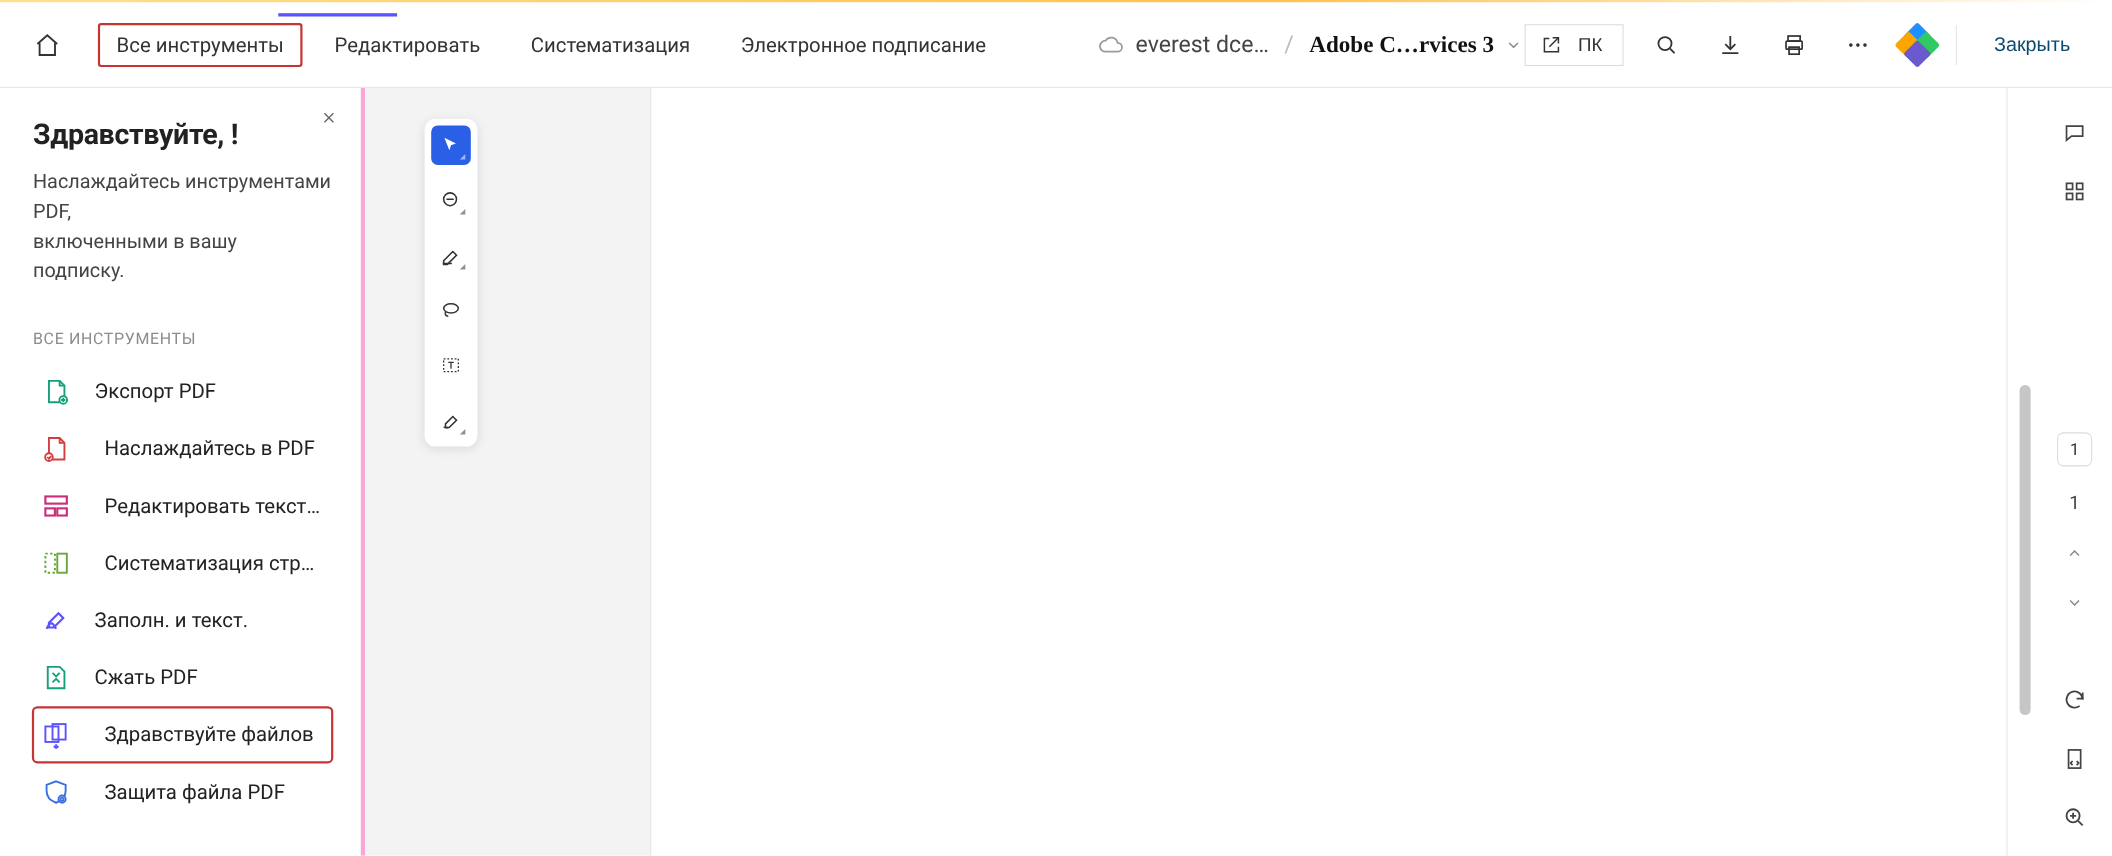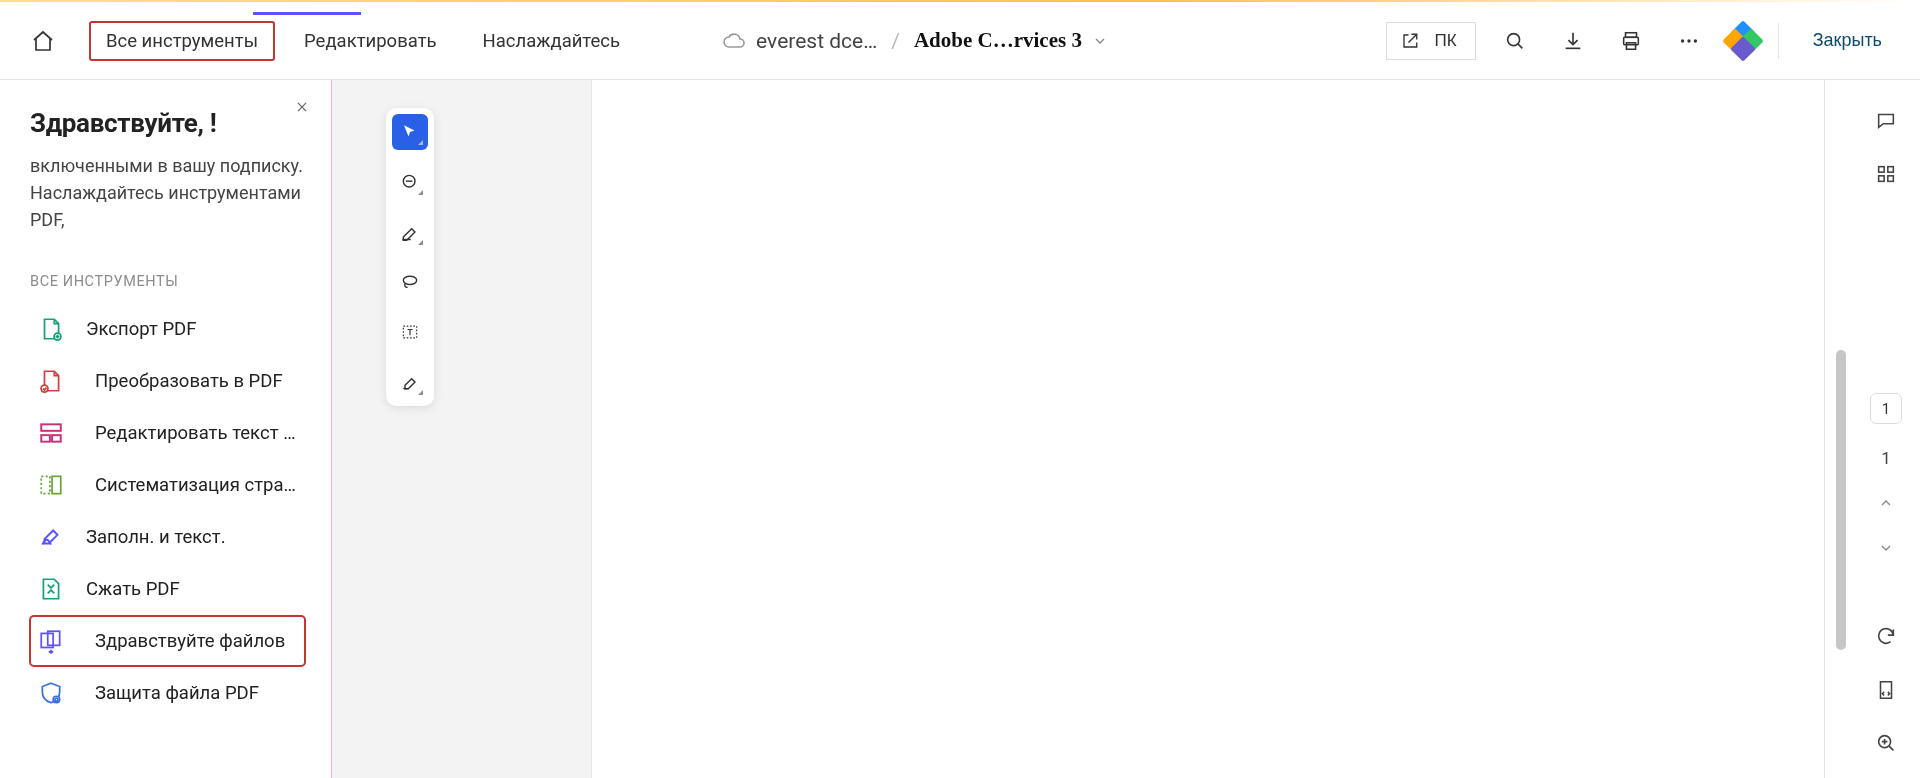--- a/index.html
+++ b/index.html
@@ -93,7 +93,7 @@
   <div class="nav-tabs">
     <div class="nav-tab active-highlight"><span>Все инструменты</span></div>
     <div class="nav-tab"><span>Редактировать</span></div>
-    <div class="nav-tab"><span>Наслаждайтесь</span></div>
+    <div class="nav-tab"><span>Систематизация</span></div>
   </div>
 
   <div class="doc-path">

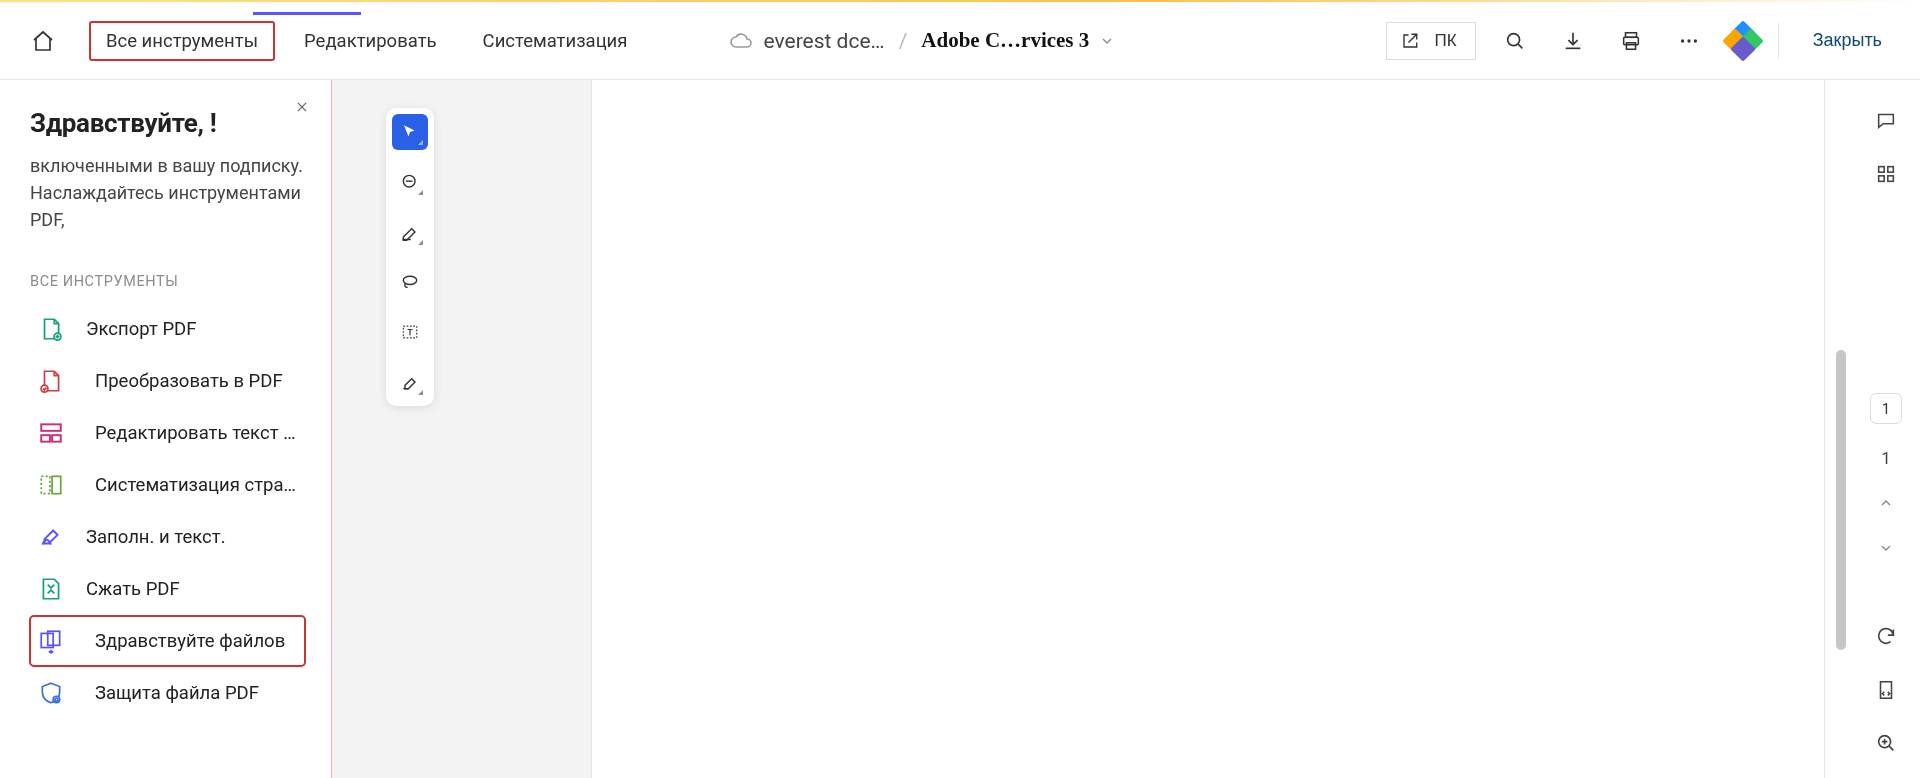--- a/index.html
+++ b/index.html
@@ -94,6 +94,7 @@
     <div class="nav-tab active-highlight"><span>Все инструменты</span></div>
     <div class="nav-tab"><span>Редактировать</span></div>
     <div class="nav-tab"><span>Систематизация</span></div>
+    <div class="nav-tab"><span>Электронное подписание</span></div>
   </div>
 
   <div class="doc-path">

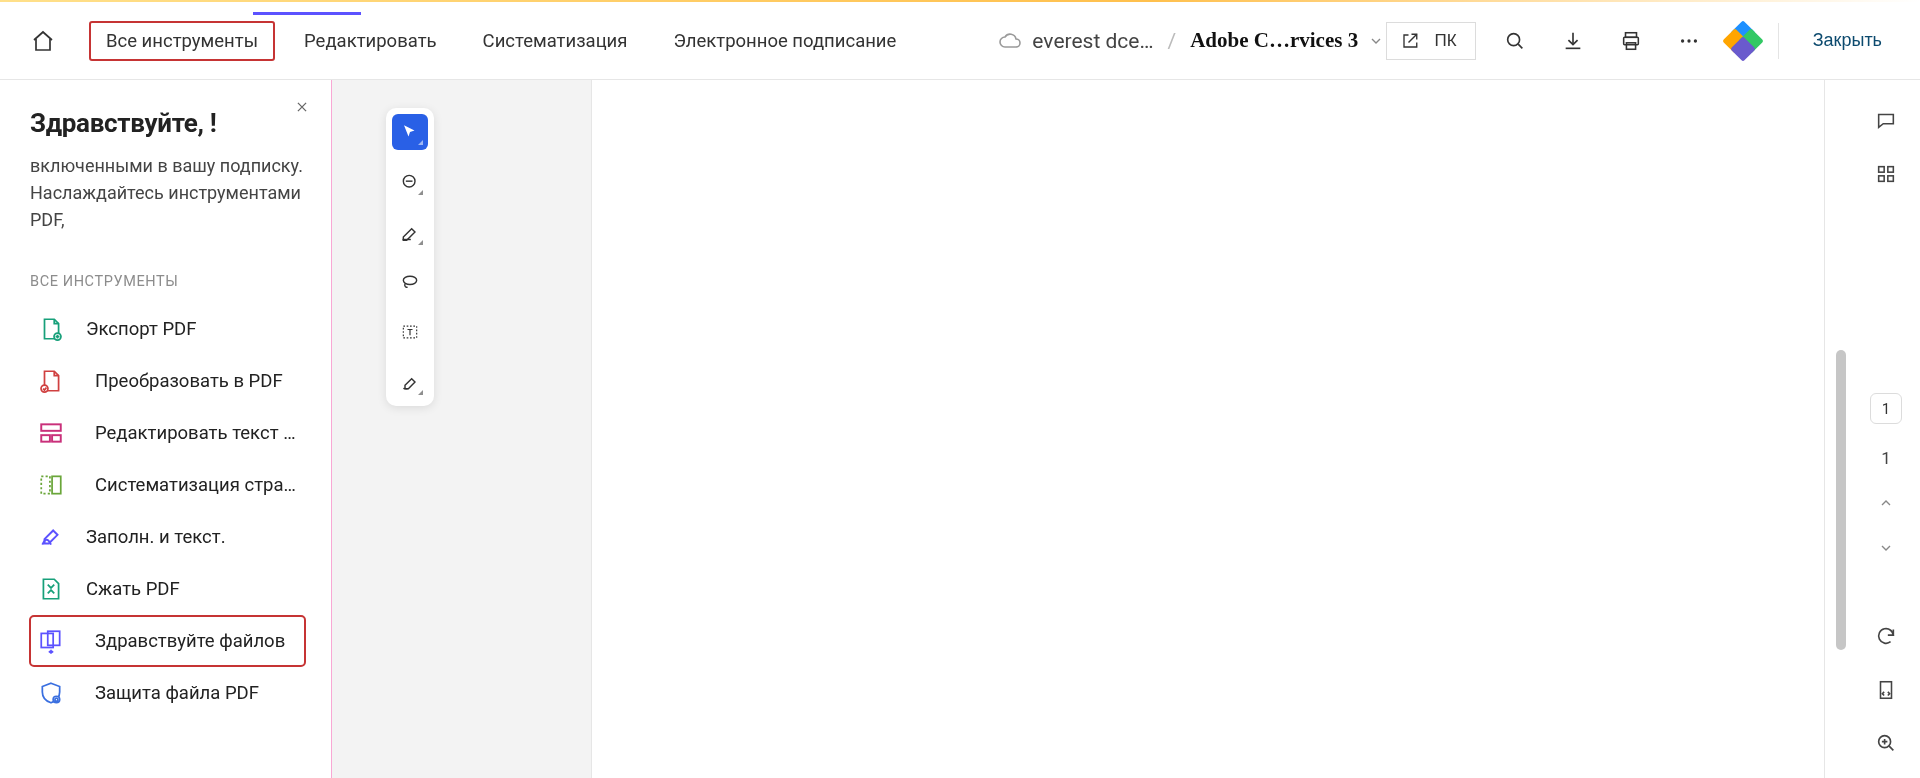--- a/index.html
+++ b/index.html
@@ -40,7 +40,7 @@
 
   
   .body { display:flex; height: calc(778px - 80px); }
-  .sidebar { width: 332px; border-right: 1px solid #f9a8d4; padding: 28px 26px 20px 30px; position:relative; background:#fff; overflow:hidden; }
+  .sidebar { width: 332px; border-right: 4px solid #f9a8d4; padding: 28px 26px 20px 30px; position:relative; background:#fff; overflow:hidden; }
   .sidebar .close-x { position:absolute; right:16px; top:14px; width:26px; height:26px; display:flex; align-items:center; justify-content:center; cursor:pointer; color:#666; }
   .greeting { font-size:26px; font-weight:700; letter-spacing:-0.3px; margin-bottom:14px; }
   .sub { font-size:18px; color:#444; line-height:1.5; }

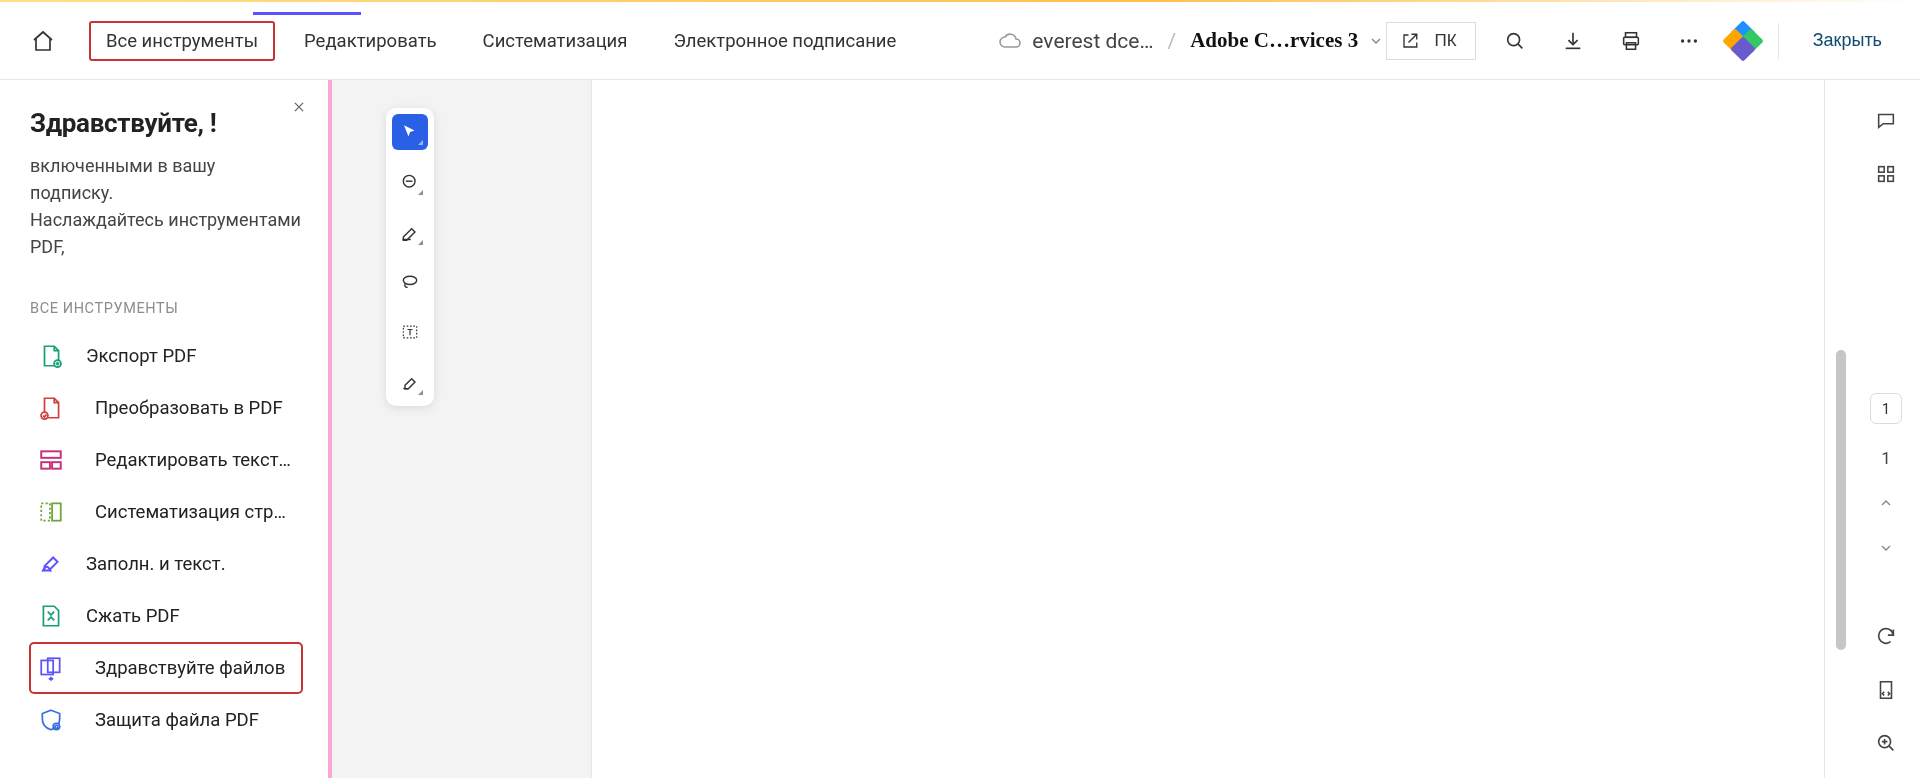--- a/index.html
+++ b/index.html
@@ -164,8 +164,8 @@
         </svg>
     </div>
     <div class="greeting">Здравствуйте, !</div>
+    <div class="sub">Наслаждайтесь инструментами PDF,</div>
     <div class="sub">включенными в вашу подписку.</div>
-    <div class="sub">Наслаждайтесь инструментами PDF,</div>
 
     <div class="section-label">ВСЕ ИНСТРУМЕНТЫ</div>
 

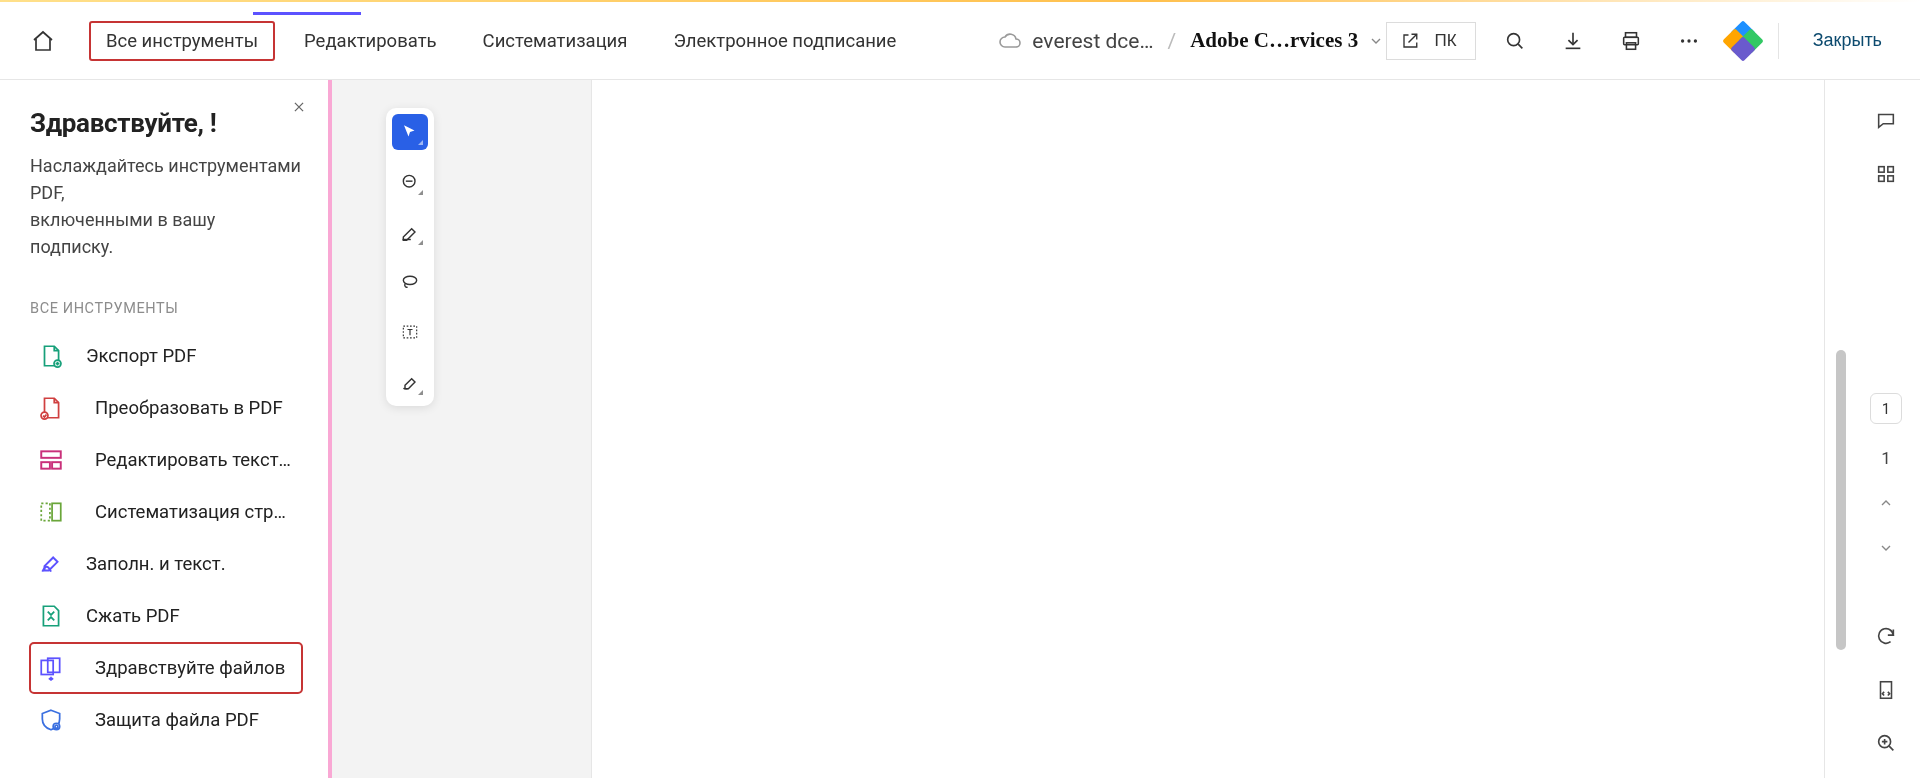--- a/index.html
+++ b/index.html
@@ -186,7 +186,7 @@
             <circle cx="6" cy="19" r="3.2" fill="#fff" stroke="#d04040"></circle>
             <path d="M4.6 19l1.4 1.4 1.8-2.4" stroke="#d04040"></path>
           </svg>
-        <span class="label">Преобразовать в PDF</span>
+        <span class="label">Наслаждайтесь в PDF</span>
       </div>
       <div class="tool-item indent">
         <svg class="tool-icon" viewBox="0 0 24 24" fill="none" stroke="#c9307a" stroke-width="1.8">

